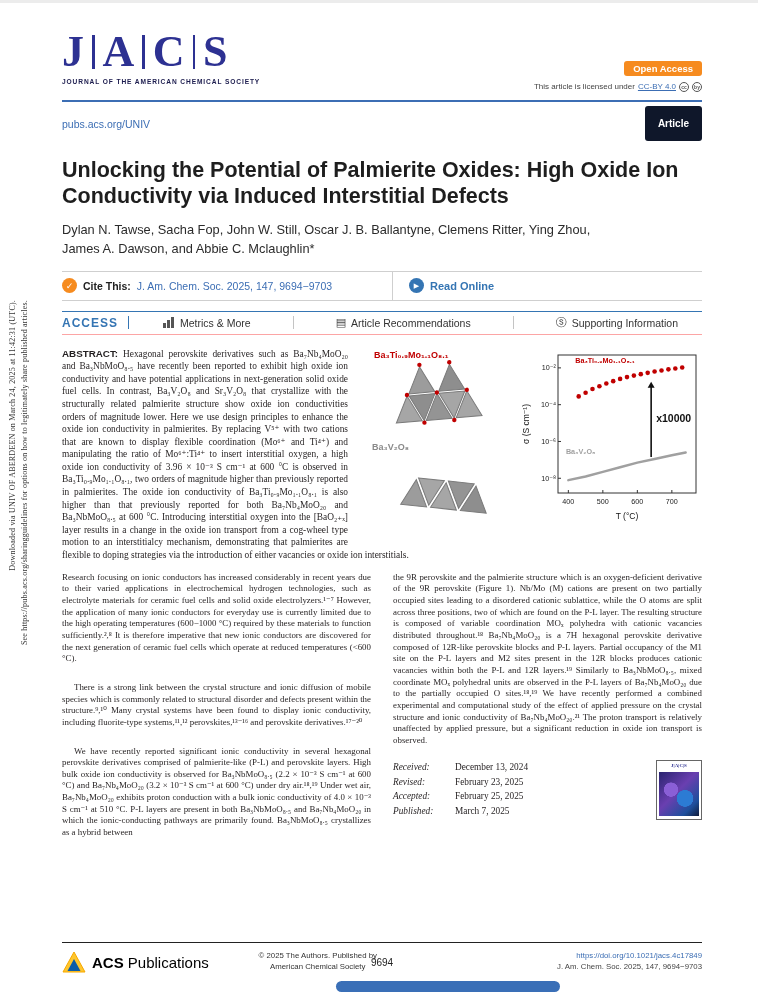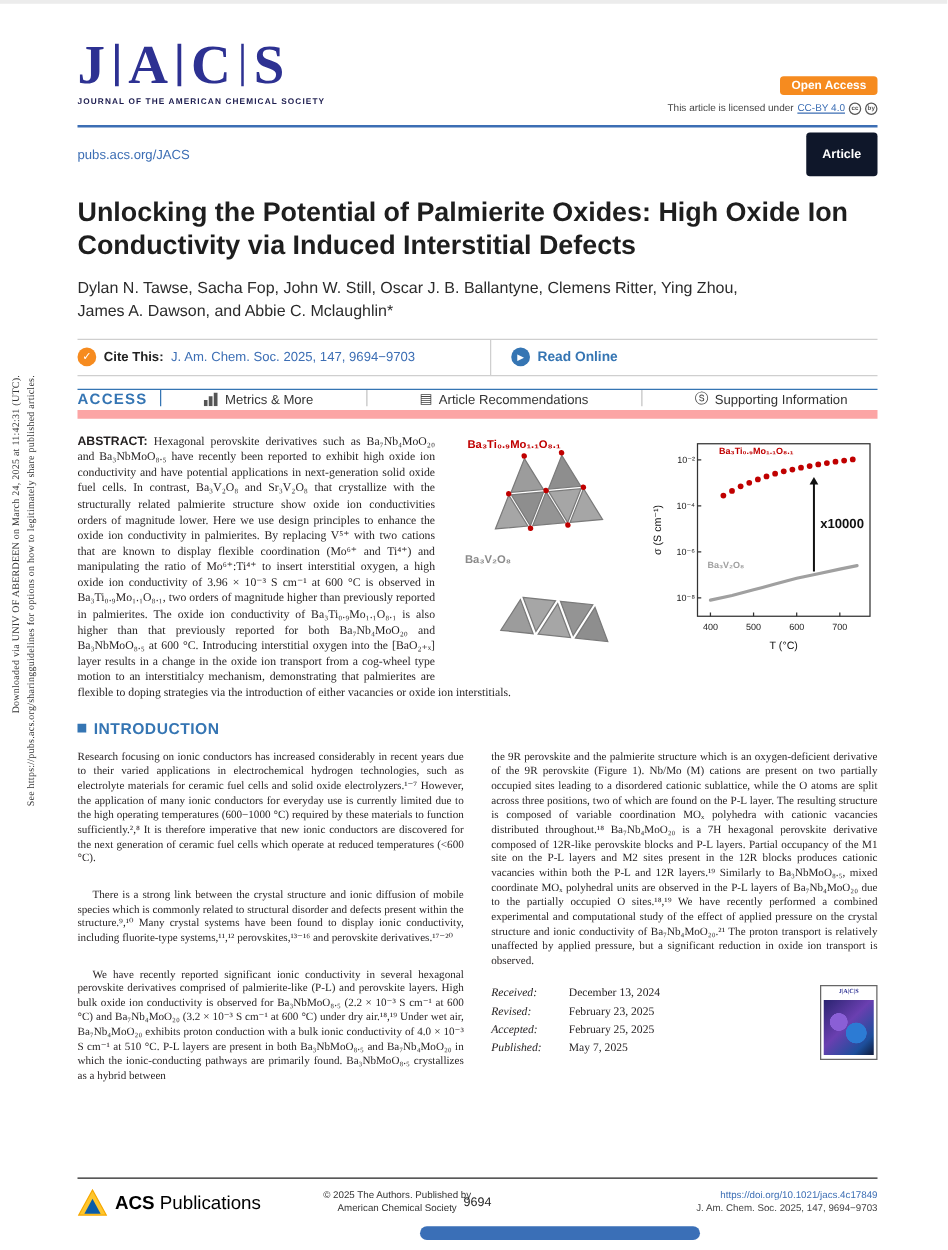--- a/index.html
+++ b/index.html
@@ -140,7 +140,7 @@
 
   <div class="rule-blue"></div>
   <div class="site-row sans">
-    <span class="site-link">pubs.acs.org/JACS</span>
+    <span class="site-link">pubs.acs.org/UNIV</span>
     <span class="article-badge">Article</span>
   </div>
 

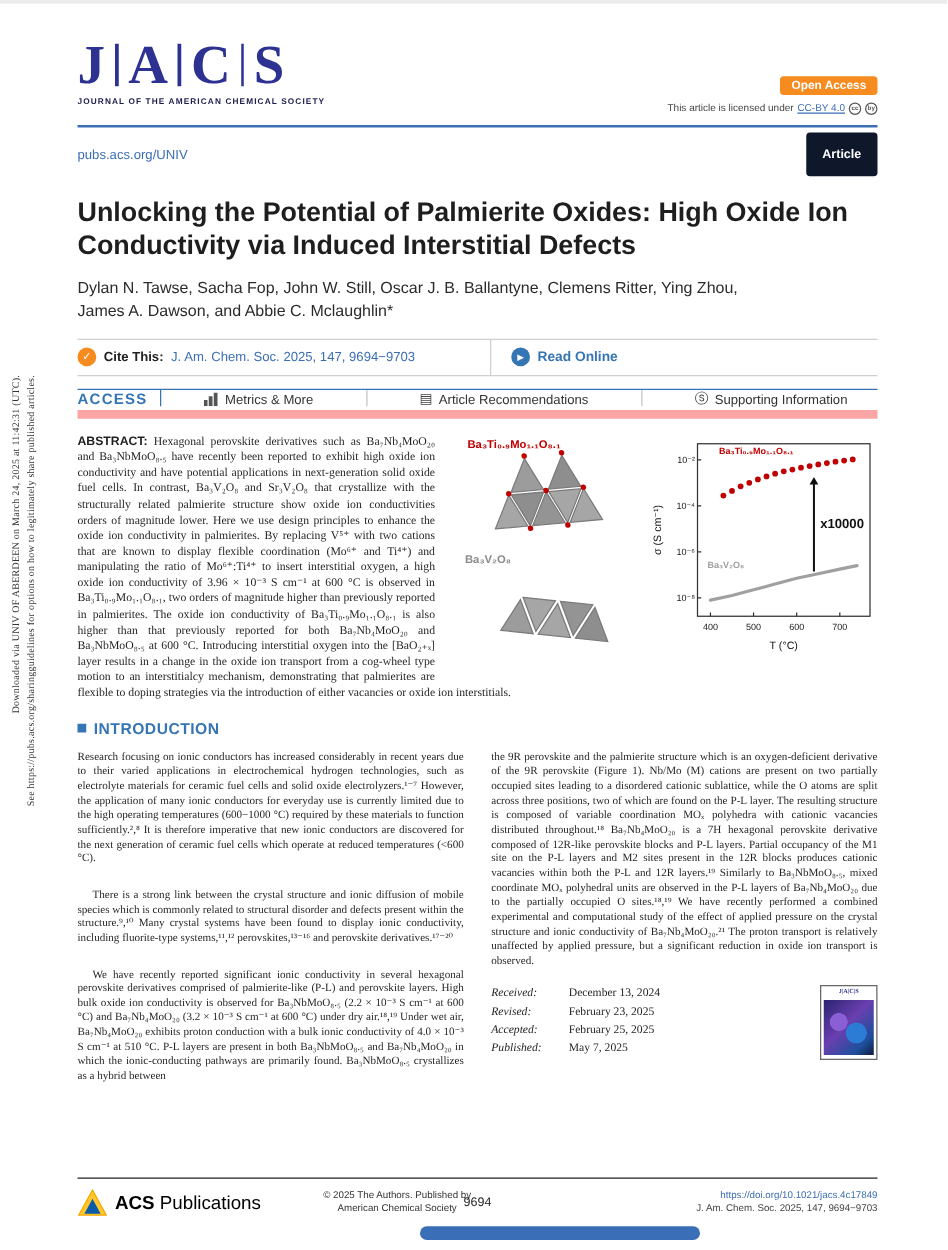--- a/index.html
+++ b/index.html
@@ -53,8 +53,8 @@
   .cite-ref{font-size:10.5px;color:#3c6eb4;cursor:pointer}
   .read-online{font-size:11px;font-weight:bold;color:#3575b3;cursor:pointer}
 
-  .access-bar{margin-top:10px;border-top:1px solid #3575b3;border-bottom:7px solid #fca5a5;
-    height:24px;display:flex;gap:10px}
+  .access-bar{margin-top:10px;border-top:1px solid #3575b3;border-bottom:1px solid #fca5a5;
+    height:24px;display:flex;align-items:center;gap:10px}
   .access-word{font-size:12px;font-weight:bold;color:#3575b3;letter-spacing:1px;cursor:pointer}
   .vbar{width:1px;height:13px;background:#3575b3}
   .vbar.gray{background:#c4c4c4;margin:0 8px}

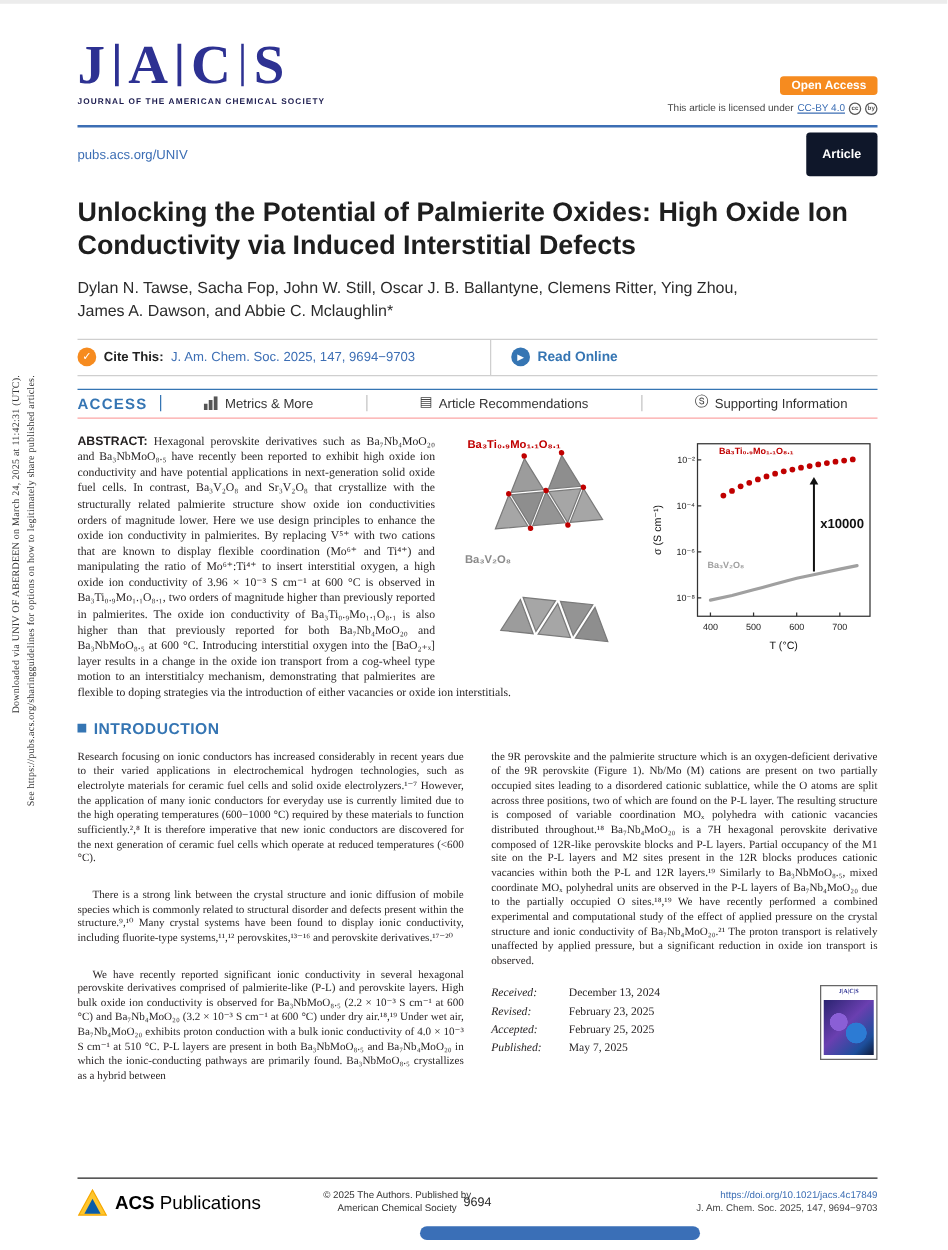--- a/index.html
+++ b/index.html
@@ -272,10 +272,6 @@
     <span>Hexagonal perovskite derivatives such as Ba₇Nb₄MoO₂₀ and Ba₃NbMoO₈.₅ have recently been reported to exhibit high oxide ion conductivity and have potential applications in next-generation solid oxide fuel cells. In contrast, Ba₃V₂O₈ and Sr₃V₂O₈ that crystallize with the structurally related palmierite structure show oxide ion conductivities orders of magnitude lower. Here we use design principles to enhance the oxide ion conductivity in palmierites. By replacing V⁵⁺ with two cations that are known to display flexible coordination (Mo⁶⁺ and Ti⁴⁺) and manipulating the ratio of Mo⁶⁺:Ti⁴⁺ to insert interstitial oxygen, a high oxide ion conductivity of 3.96 × 10⁻³ S cm⁻¹ at 600 °C is observed in Ba₃Ti₀.₉Mo₁.₁O₈.₁, two orders of magnitude higher than previously reported in palmierites. The oxide ion conductivity of Ba₃Ti₀.₉Mo₁.₁O₈.₁ is also higher than that previously reported for both Ba₇Nb₄MoO₂₀ and Ba₃NbMoO₈.₅ at 600 °C. Introducing interstitial oxygen into the [BaO₂₊ₓ] layer results in a change in the oxide ion transport from a cog-wheel type motion to an interstitialcy mechanism, demonstrating that palmierites are flexible to doping strategies via the introduction of either vacancies or oxide ion interstitials.</span>
   </div>
 
-  <div class="intro-heading sans">
-    <span class="sq-bullet"></span>
-    <span class="h">INTRODUCTION</span>
-  </div>
 
   <div class="columns">
     <div class="col">

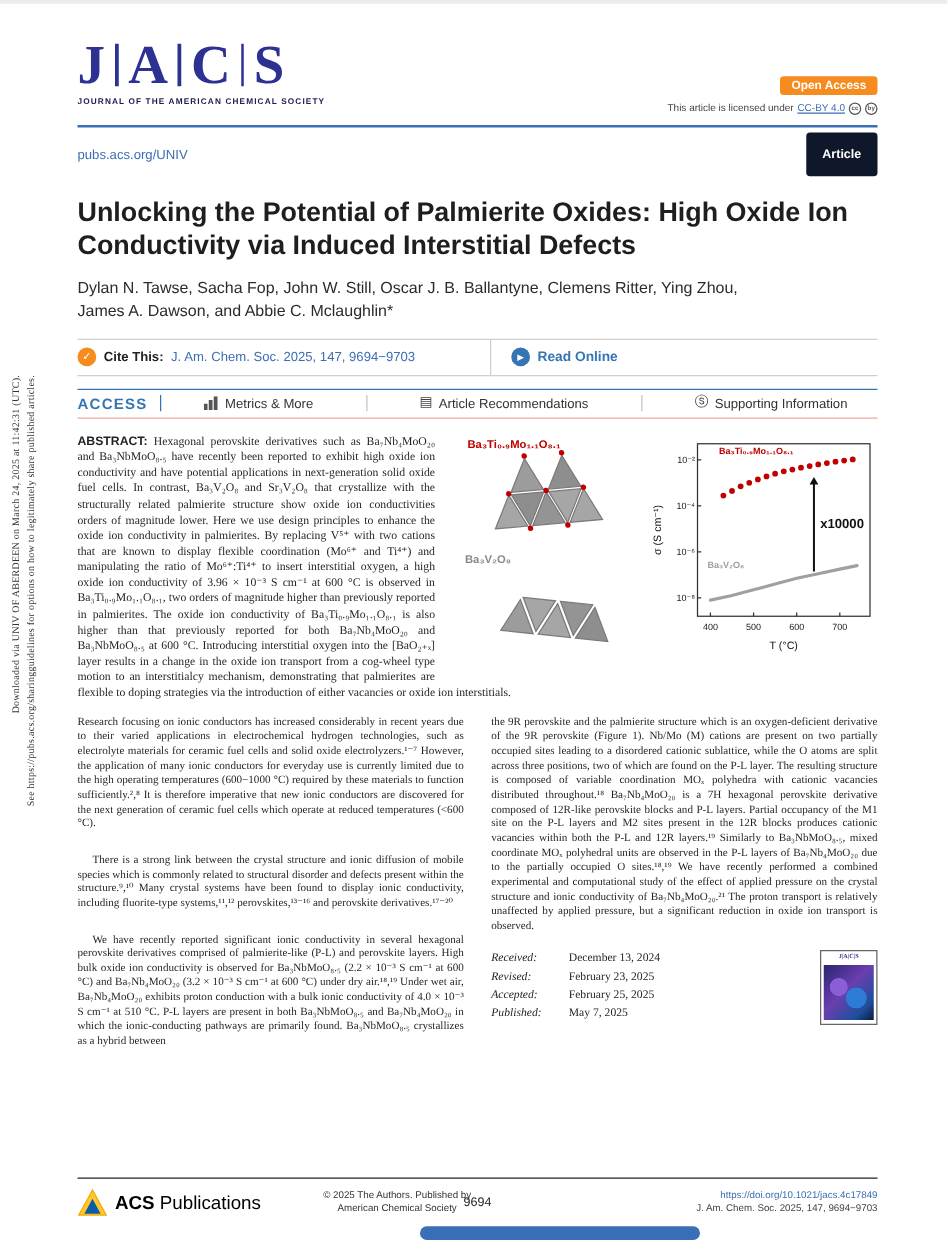--- a/index.html
+++ b/index.html
@@ -297,7 +297,7 @@
             </div>
           <div class="row">
               <span class="dlabel">Published:</span>
-              <span>May 7, 2025</span>
+              <span>March 7, 2025</span>
             </div>
         </div>
         <div class="cover-thumb">

